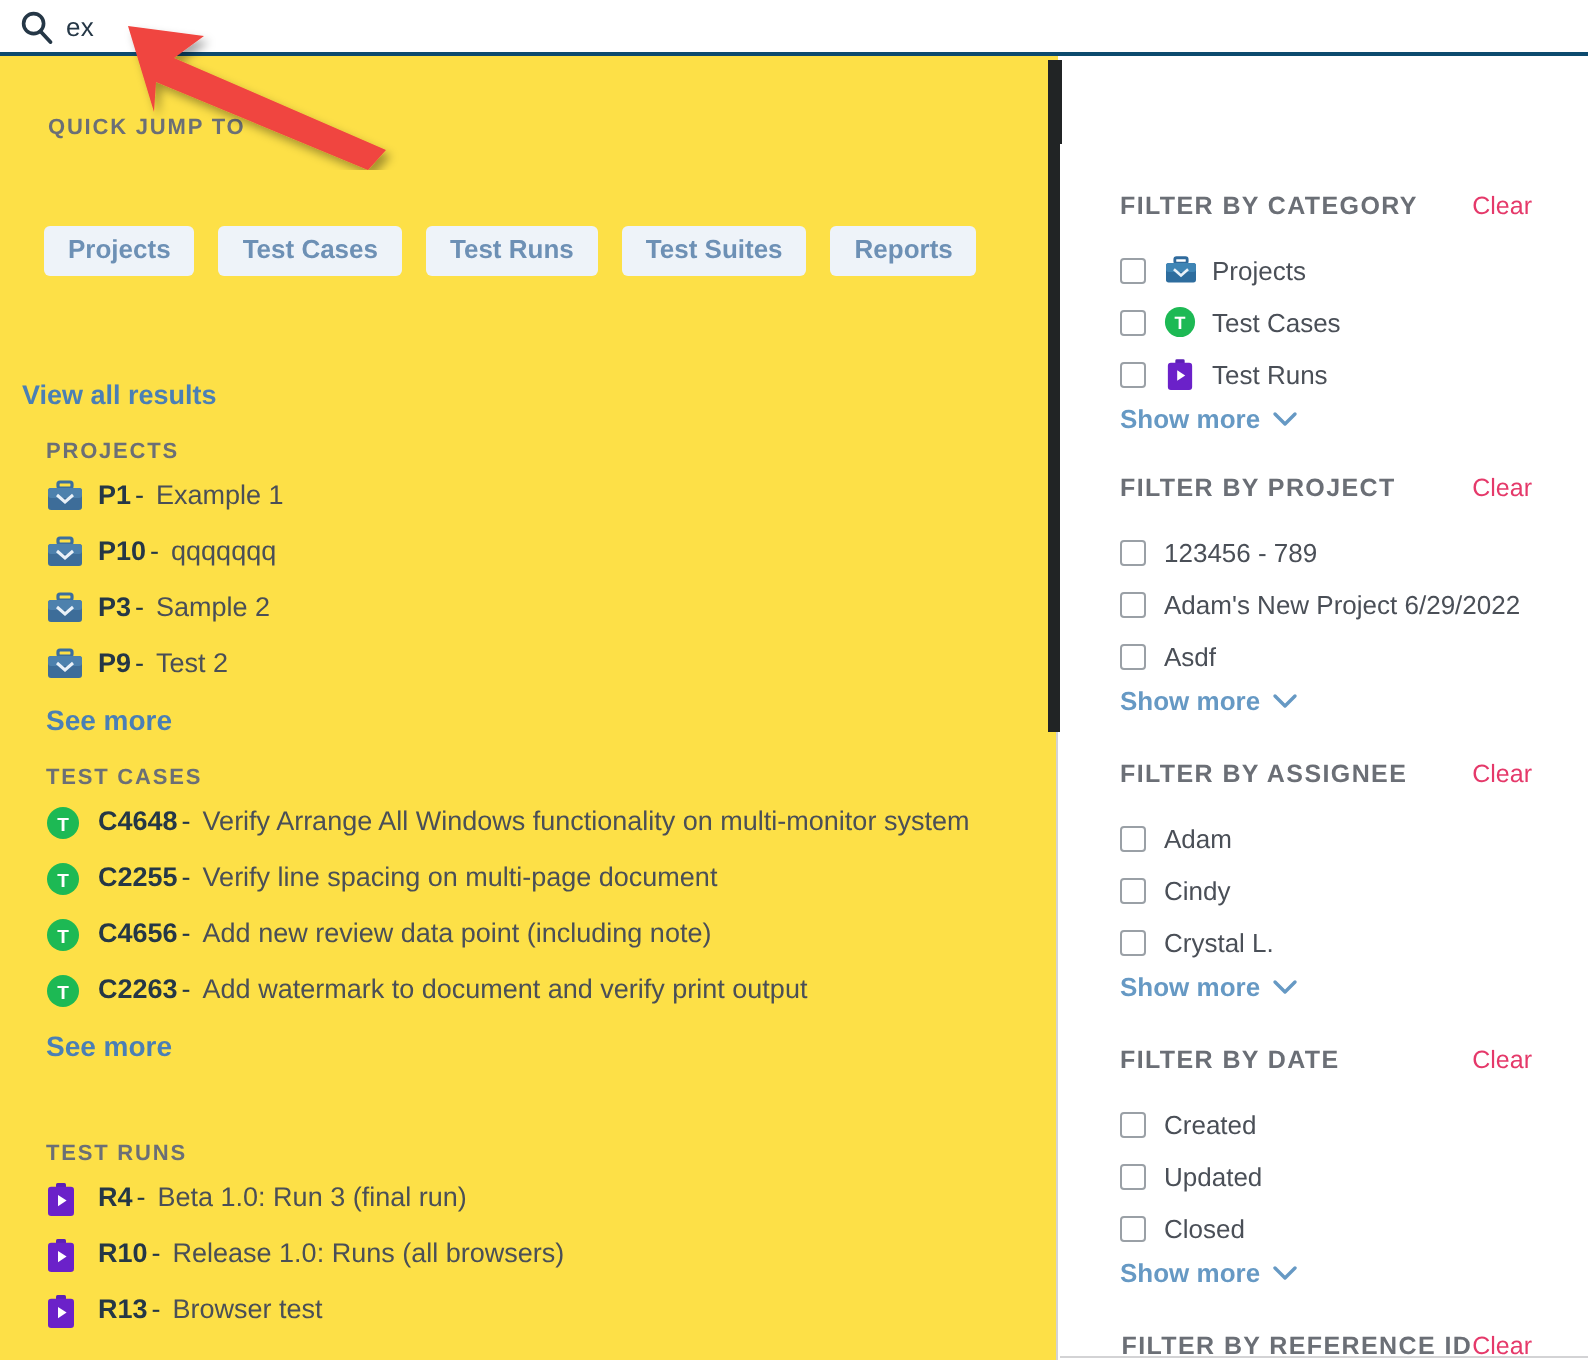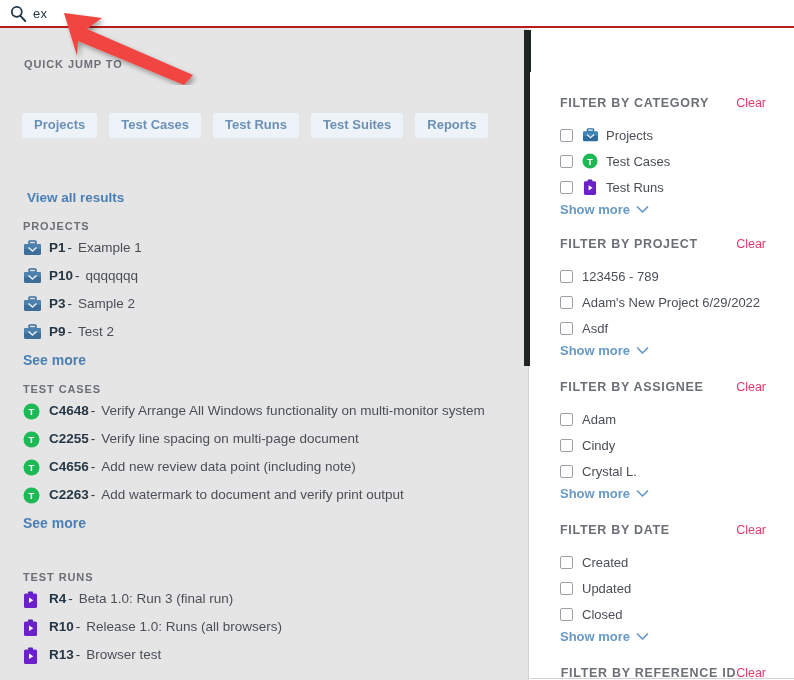--- a/index.html
+++ b/index.html
@@ -16,7 +16,7 @@
   .searchbar {
     position: absolute; left: 0; top: 0; width: 794px; height: 28px;
     background: #ffffff;
-    border-bottom: 2px solid #b91c1c;
+    border-bottom: 2px solid #0c4a6e;
     display: flex; align-items: center;
   }
   .search-icon { margin-left: 9px; width: 18px; height: 18px; display:flex; align-items:center; justify-content:center; }

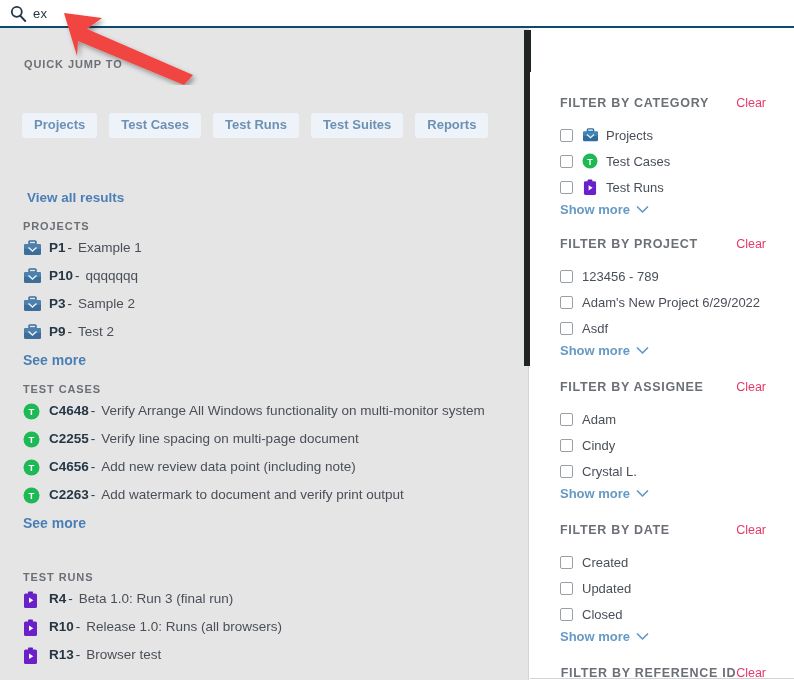--- a/index.html
+++ b/index.html
@@ -28,7 +28,7 @@
   
   .results {
     position: absolute; left: 0; top: 28px; width: 529px; height: 652px;
-    background: #e5e5e5; overflow: hidden;
+    background: #fde047; overflow: hidden;
   }
   .sec-label {
     font-size: 11px; font-weight: 700; color: #6b6f76;

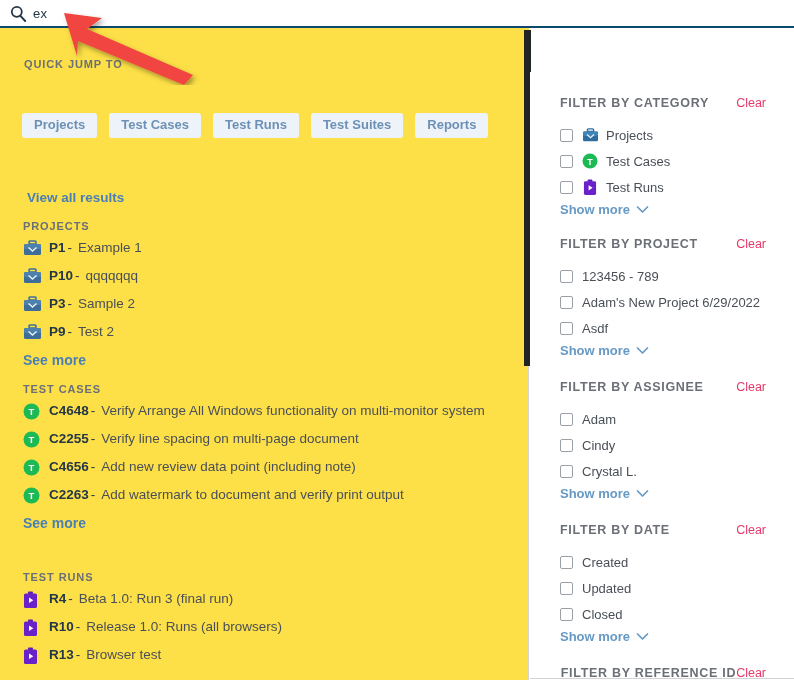--- a/index.html
+++ b/index.html
@@ -46,7 +46,7 @@
   }
 
   .viewall {
-    position: absolute; left: 27px; top: 162px;
+    position: absolute; left: 11px; top: 162px;
     font-size: 13.5px; font-weight: 700; color: #4a7fb5; cursor: pointer;
   }
 

